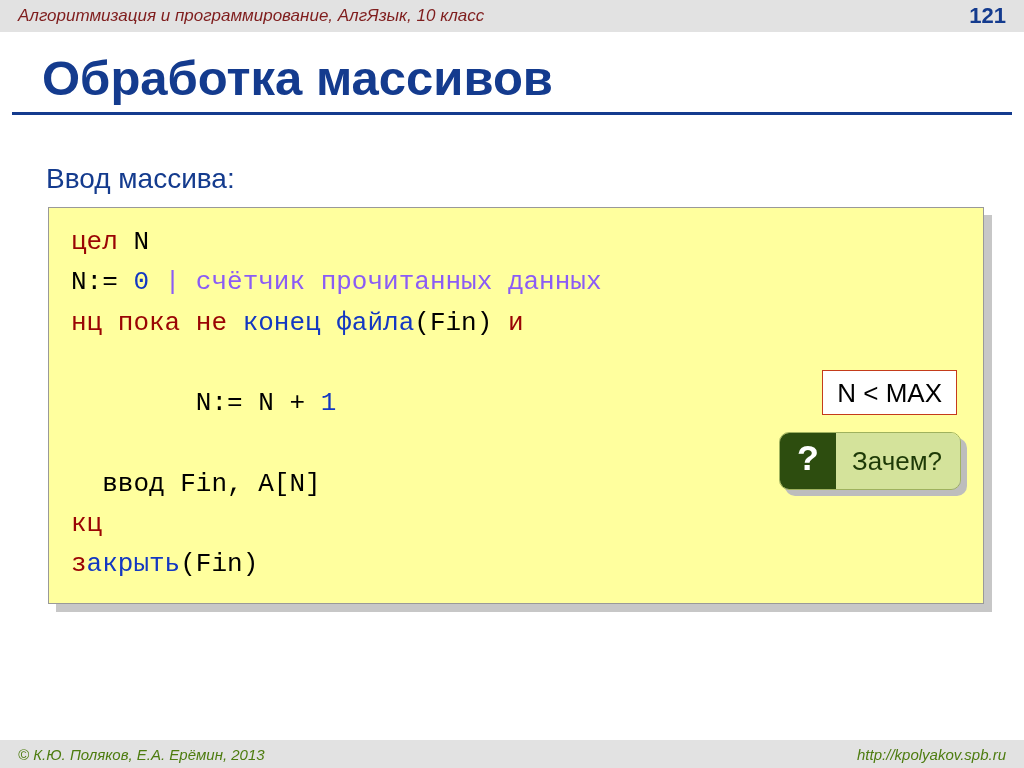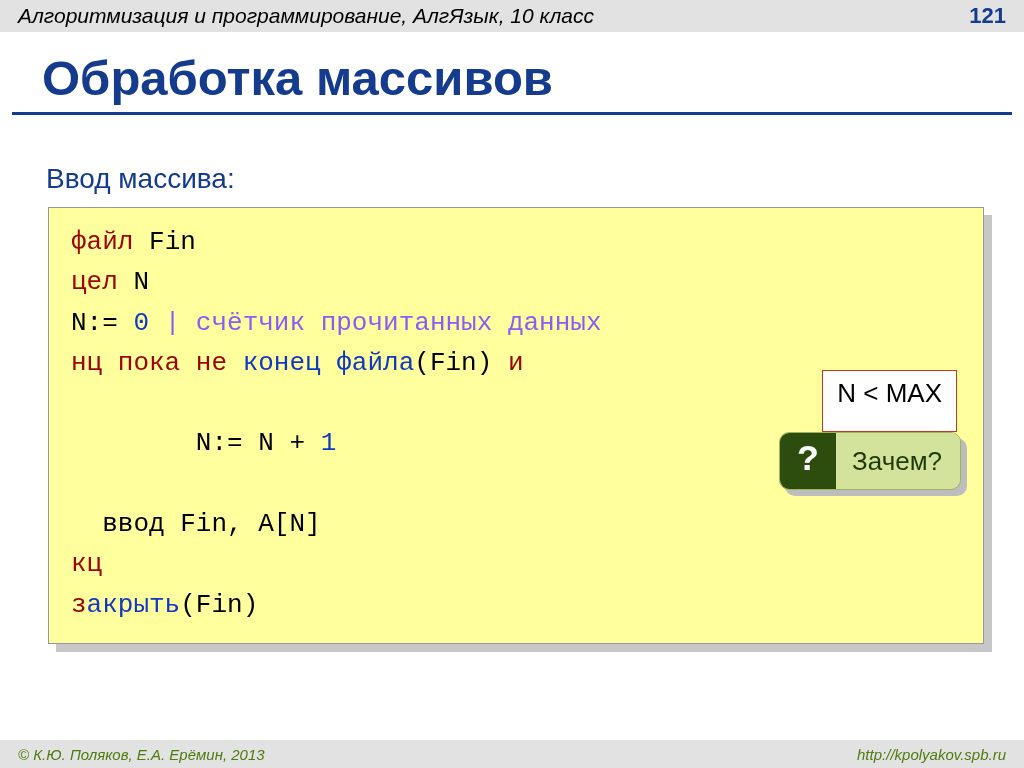--- a/index.html
+++ b/index.html
@@ -17,9 +17,9 @@
     display: flex; align-items: center; justify-content: space-between;
   }
   .header-title {
-    color: #000000;
+    color: #7f1d1d;
     font-style: italic;
-    font-size: 21px;
+    font-size: 17px;
   }
   .page-number {
     color: #143b8e;

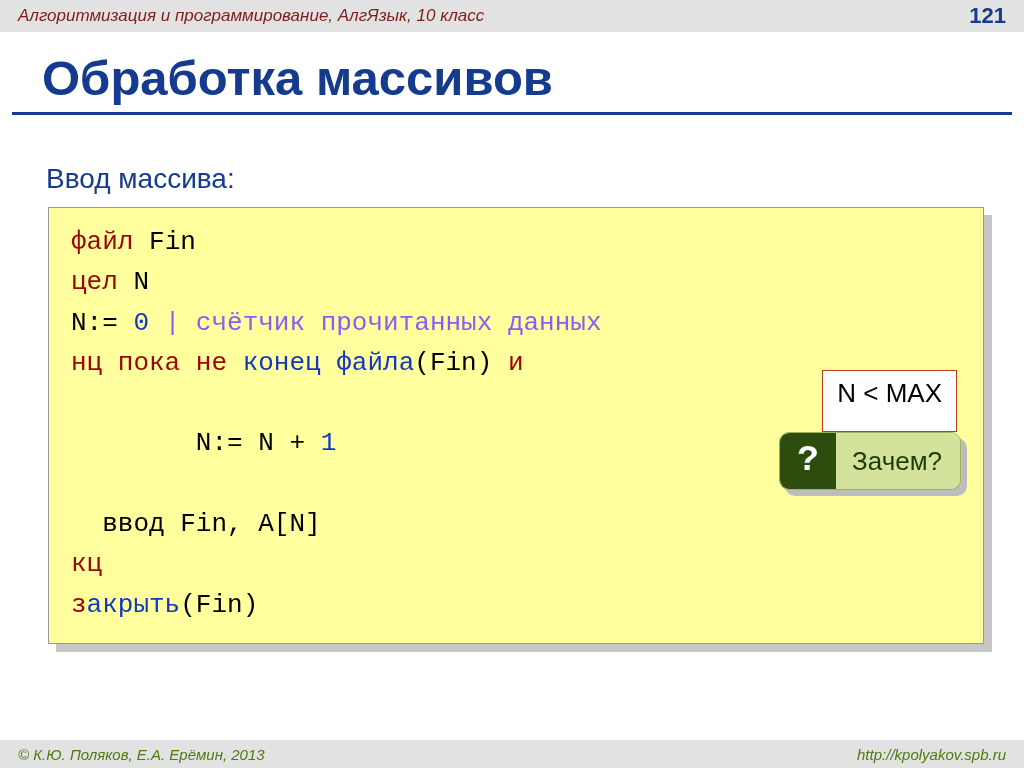--- a/index.html
+++ b/index.html
@@ -138,9 +138,6 @@
   <div class="code-shadow"></div>
   <div class="code-panel">
     <div>
-      <span class="k-red">файл</span><span class="k-black"> Fin</span>
-    </div>
-    <div>
       <span class="k-red">цел</span><span class="k-black"> N</span>
     </div>
     <div>

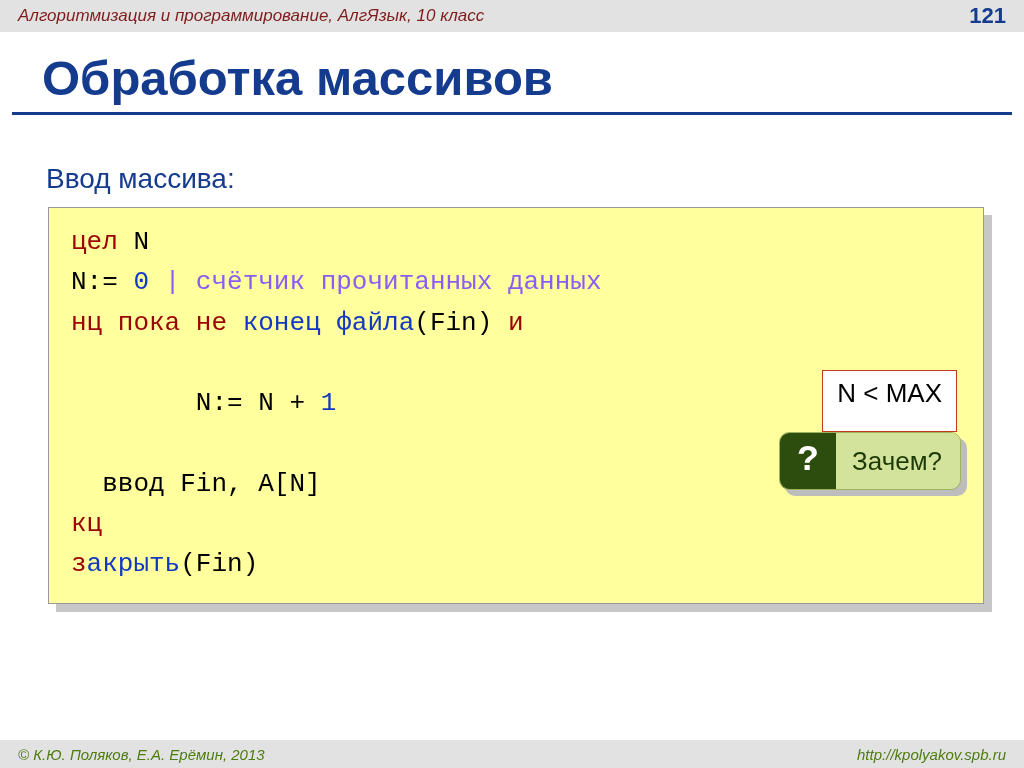--- a/index.html
+++ b/index.html
@@ -70,7 +70,7 @@
     top: 162px; right: 26px;
     background: #fff;
     border: 1.5px solid #c43b1a;
-    padding: 2px 14px 18px 14px;
+    padding: 2px 14px 1px 14px;
     font-family: Arial, sans-serif;
     font-size: 26px;
     color: #000;

